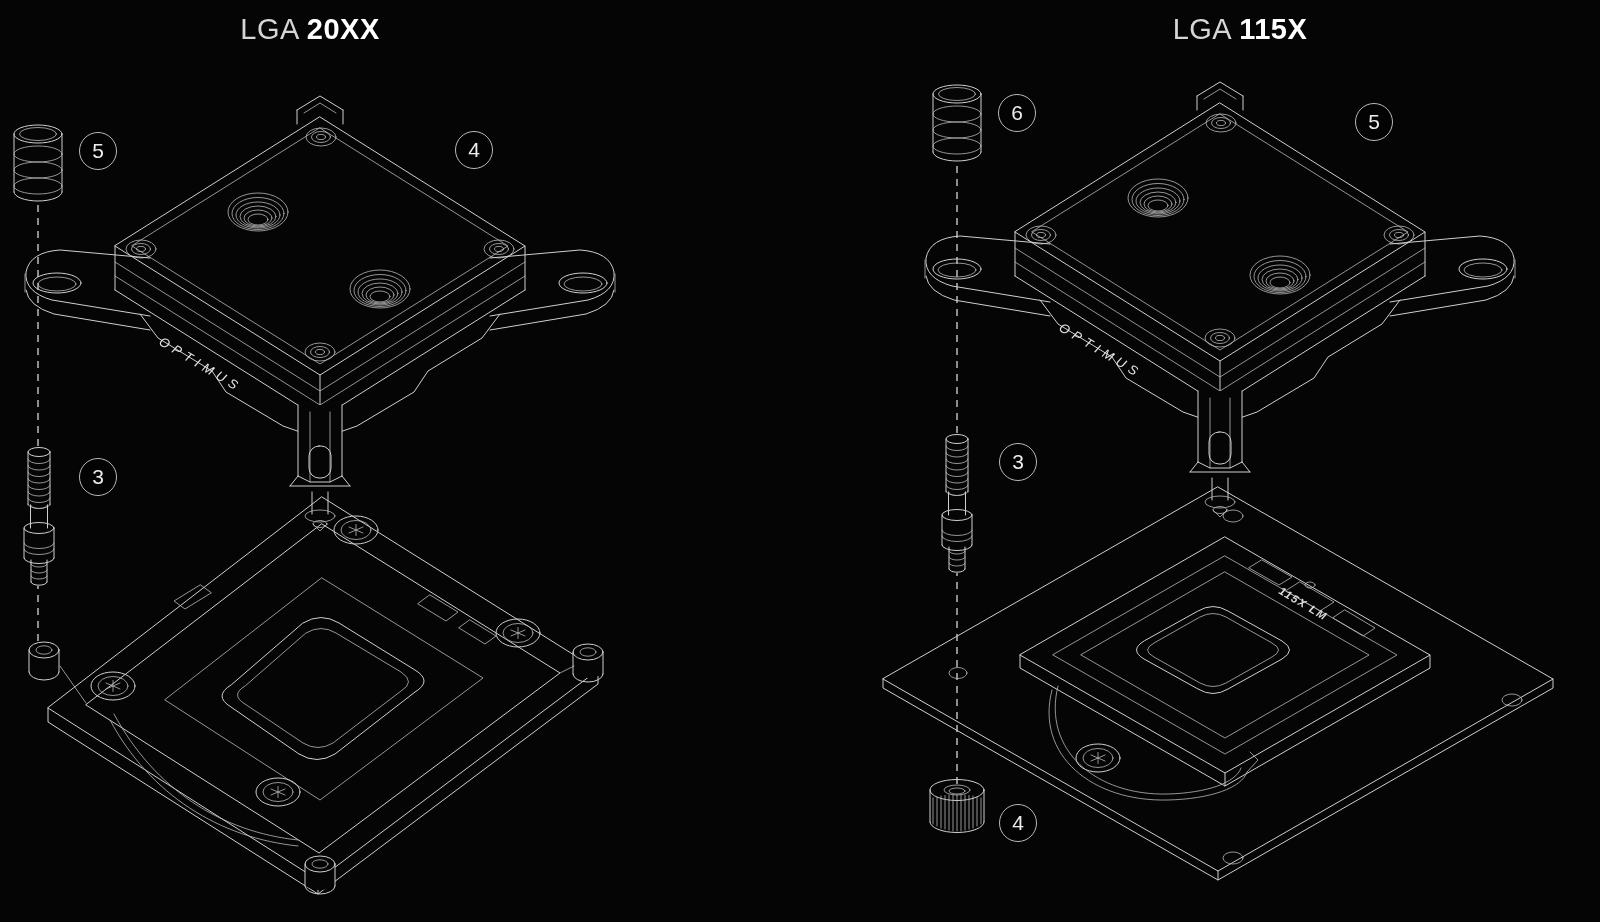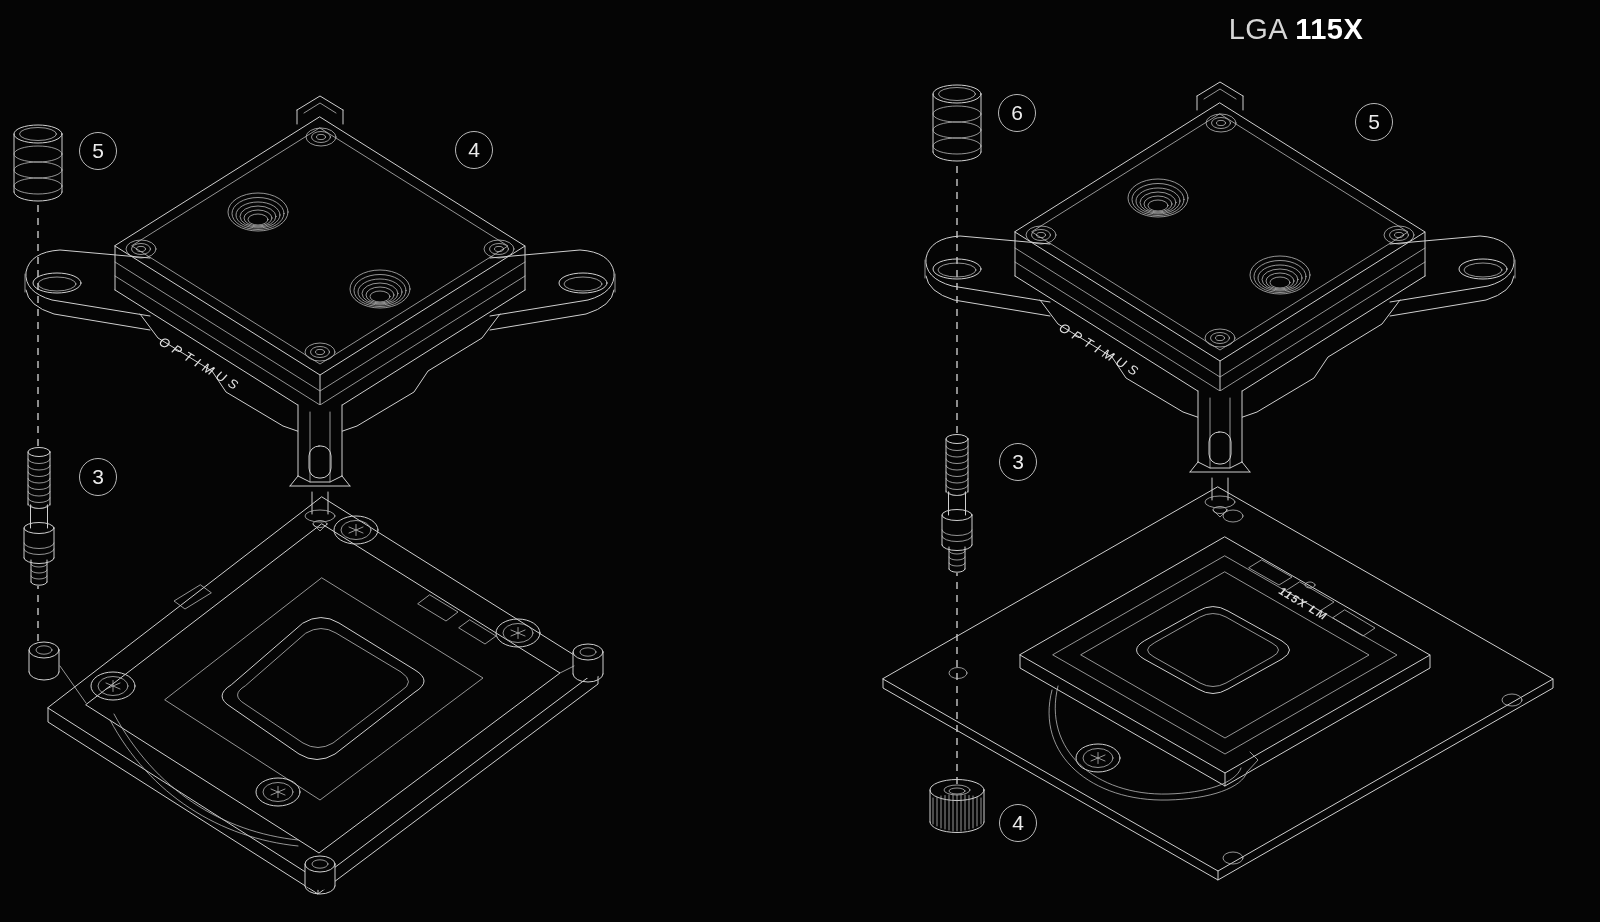--- a/index.html
+++ b/index.html
@@ -256,6 +256,9 @@
     </g>
   </svg>
 
+  <div class="title" style="left:110px;width:400px;">
+    <span class="t-light">LGA</span><span class="t-bold">20XX</span>
+  </div>
   <div class="title" style="left:1096px;width:400px;">
     <span class="t-light">LGA</span><span class="t-bold">115X</span>
   </div>

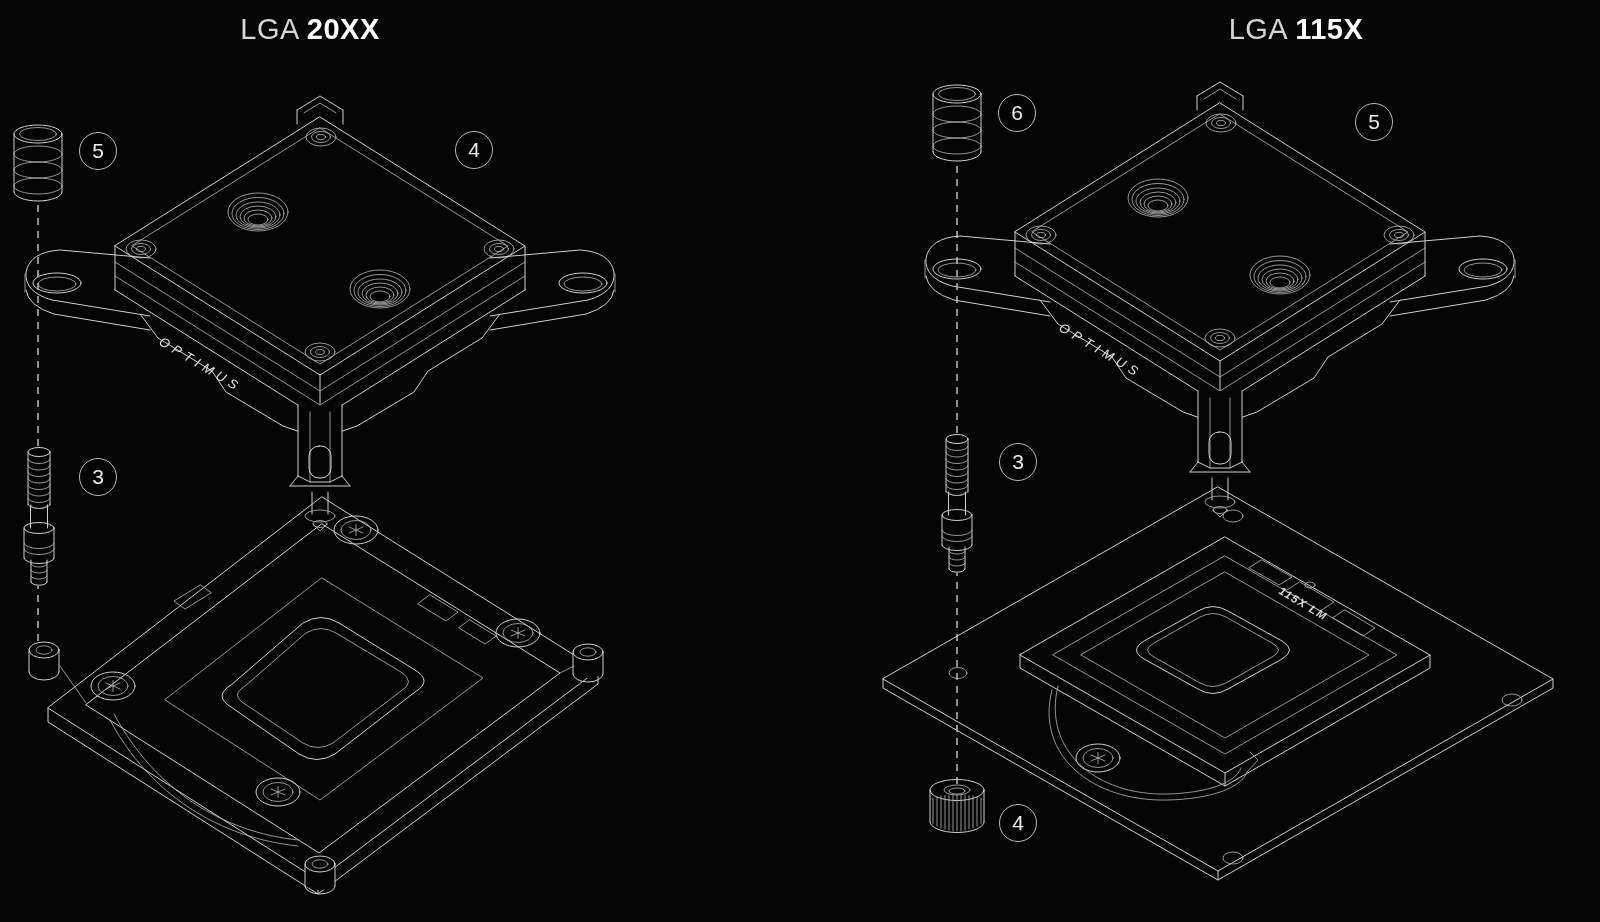--- a/index.html
+++ b/index.html
@@ -259,7 +259,7 @@
   <div class="title" style="left:110px;width:400px;">
     <span class="t-light">LGA</span><span class="t-bold">20XX</span>
   </div>
-  <div class="title" style="left:1096px;width:400px;">
+  <div class="title" style="left:1040px;width:400px;">
     <span class="t-light">LGA</span><span class="t-bold">115X</span>
   </div>
 

